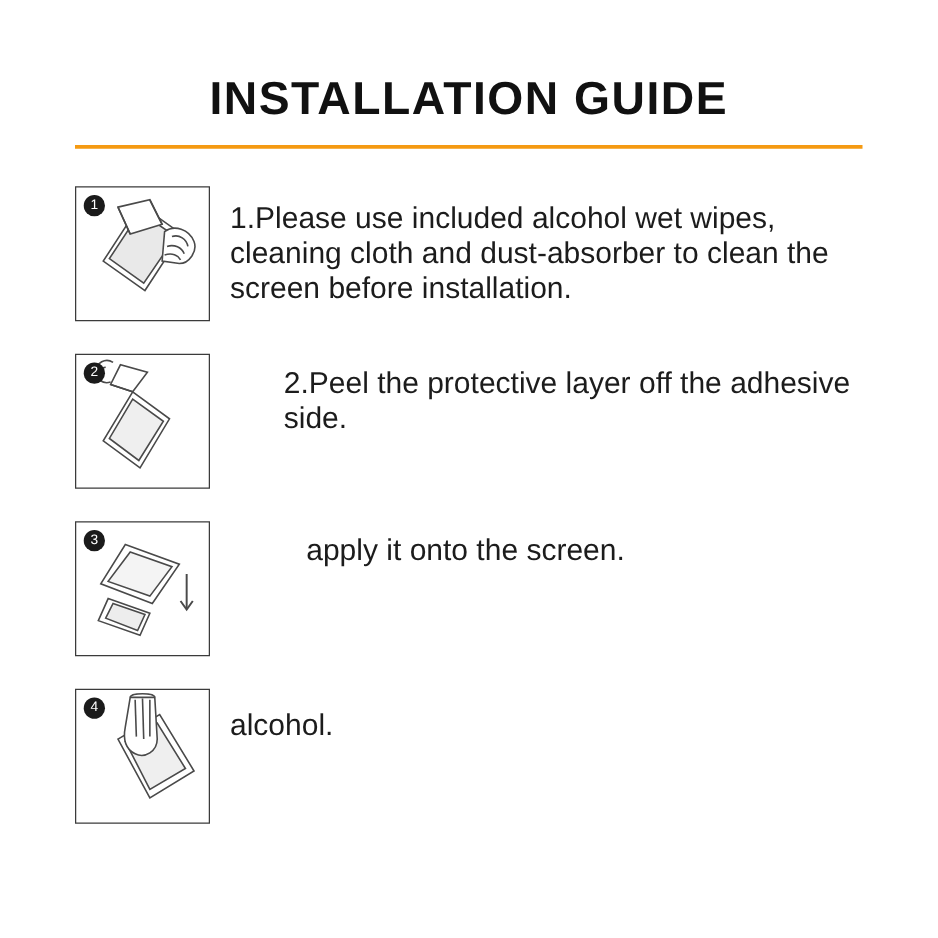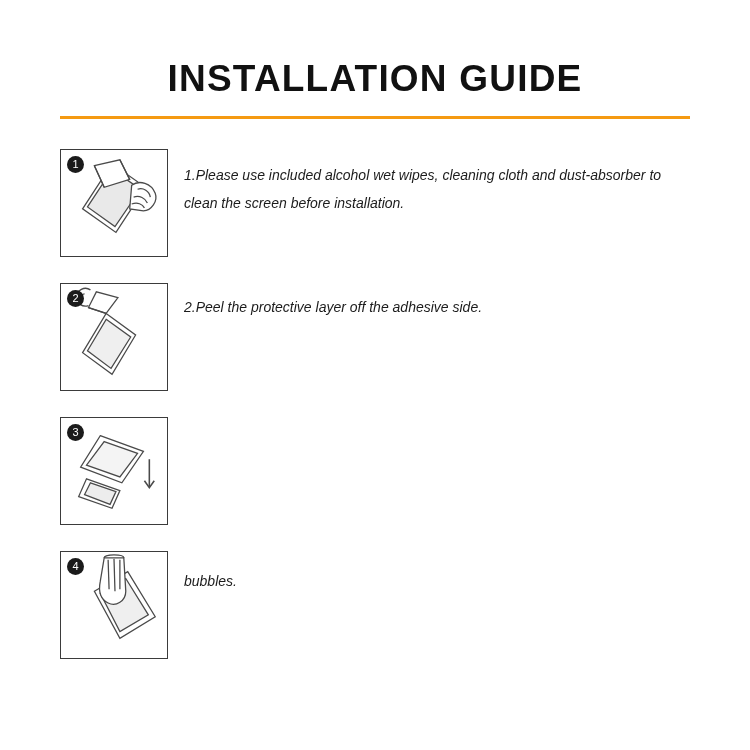--- a/index.html
+++ b/index.html
@@ -75,12 +75,11 @@
     inset: 0;
   }
   .step-text {
-    font-size: 14px;
+    font-size: 24px;
     line-height: 28px;
     color: #1c1c1c;
     padding-top: 12px;
     max-width: 520px;
-    font-style: italic;
   }
   .s2 .step-text, .s3 .step-text { padding-top: 10px; }
   .s4 .step-text { padding-top: 16px; }

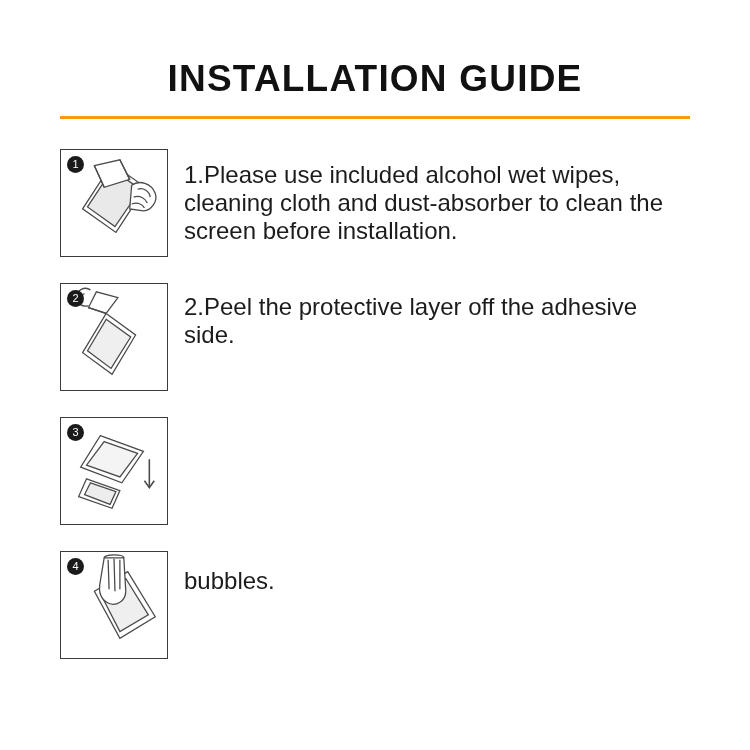--- a/index.html
+++ b/index.html
@@ -81,7 +81,7 @@
     padding-top: 12px;
     max-width: 520px;
   }
-  .s2 .step-text, .s3 .step-text { padding-top: 10px; }
+  .s2 .step-text, .s3 .step-text { padding-top: 10px; margin-left: 43px; }
   .s4 .step-text { padding-top: 16px; }
   .s3 .step-text { text-indent: 0; }
   .s3 .line2 { display: block; padding-left: 18px; }

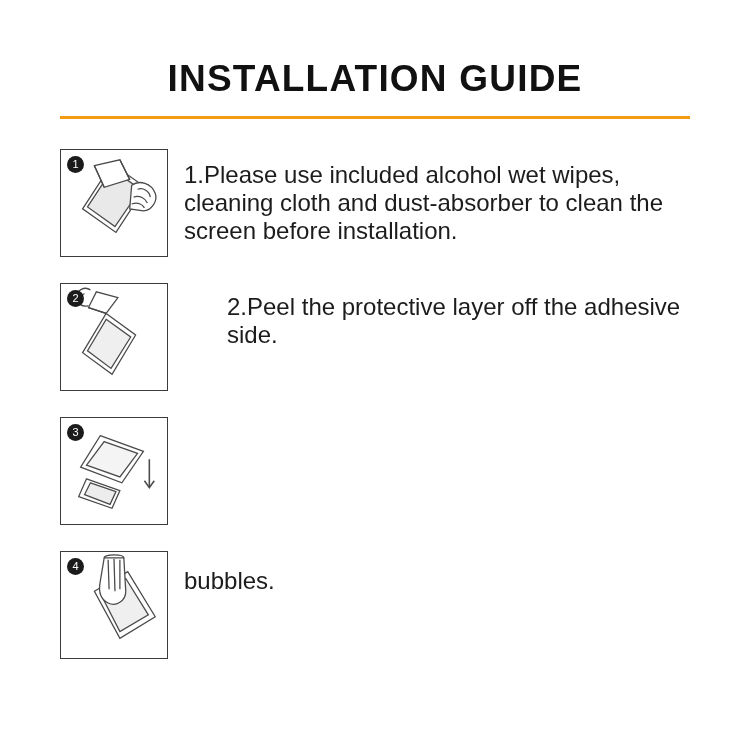--- a/index.html
+++ b/index.html
@@ -163,6 +163,7 @@
         </svg>
       </div>
       <div class="step-text">
+        <span class="line2">apply it onto the screen.</span>
       </div>
     </div>
 

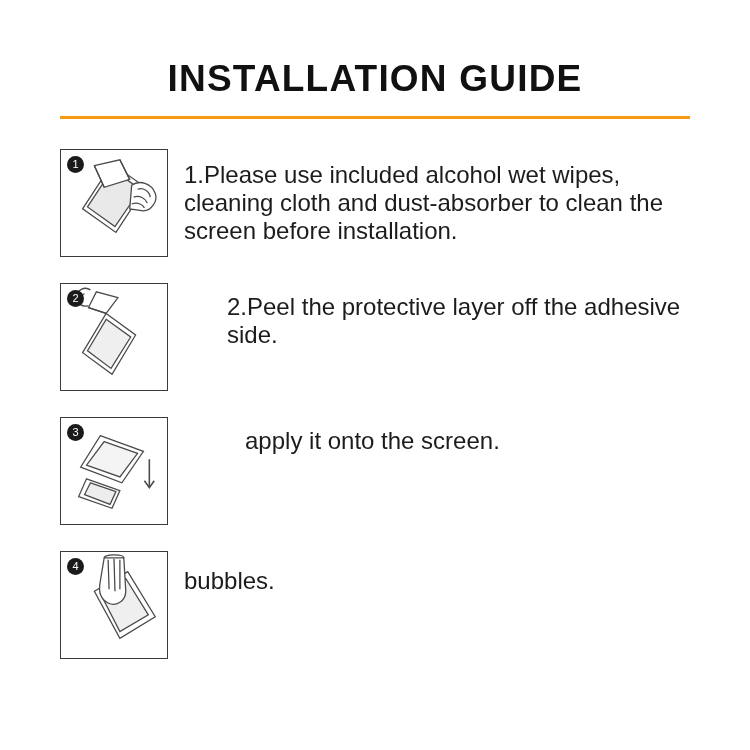--- a/index.html
+++ b/index.html
@@ -186,7 +186,7 @@
         </svg>
       </div>
       <div class="step-text">
-        <span class="line2">bubbles.</span>
+        <span class="line2">alcohol.</span>
       </div>
     </div>
 

